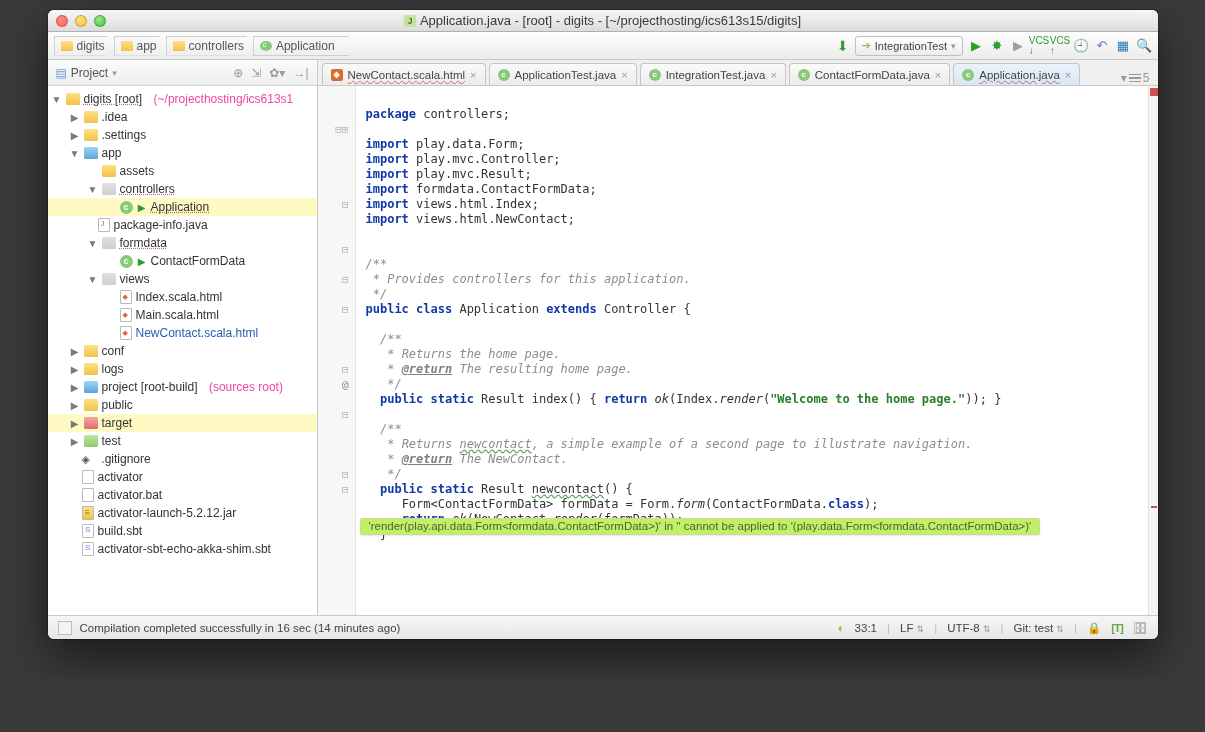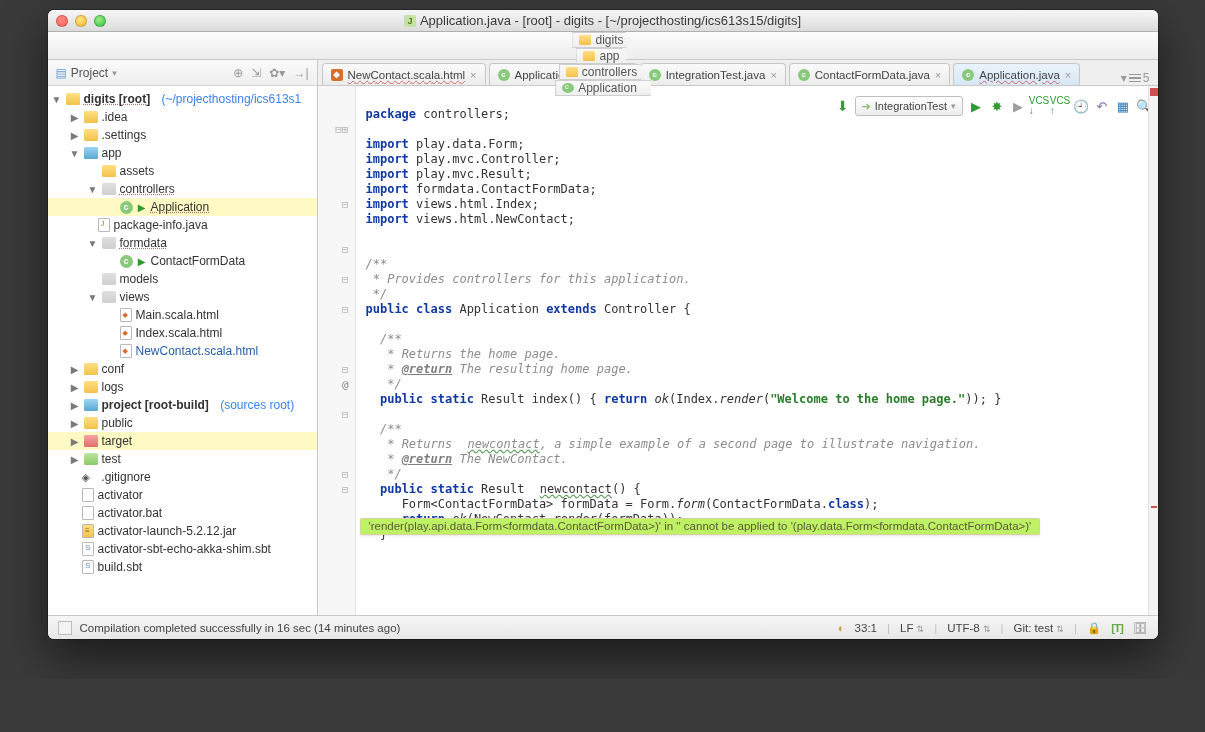--- a/index.html
+++ b/index.html
@@ -46,7 +46,6 @@
     border-bottom: 1px solid #c9c9c9;
     display:flex; align-items:center;
     padding: 0 6px;
-    flex-direction: column;
   }
   .crumb {
     display:flex; align-items:center; height:20px;

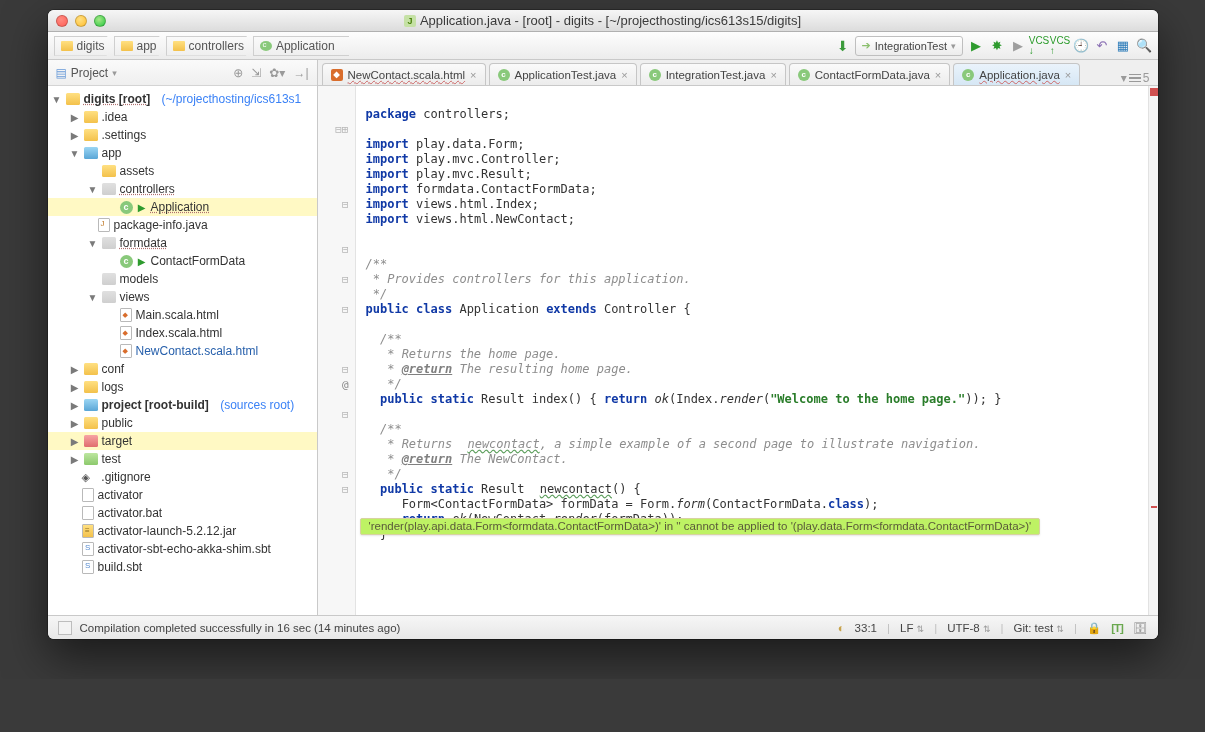--- a/index.html
+++ b/index.html
@@ -102,7 +102,7 @@
   .play-ico { width:10px;height:10px; color:#2e9b2e; display:inline-flex; align-items:center; justify-content:center; font-size:10px;}
   .sel { background:#fff9c4;}
   .muted { color:#3b82f6;}
-  .bold { font-weight:bold;}
+  .bold { font-weight:normal;}
   .under { text-decoration: underline dotted #b07070;}
   
   .editor-area { flex:1; display:flex; flex-direction:column; min-width:0;}

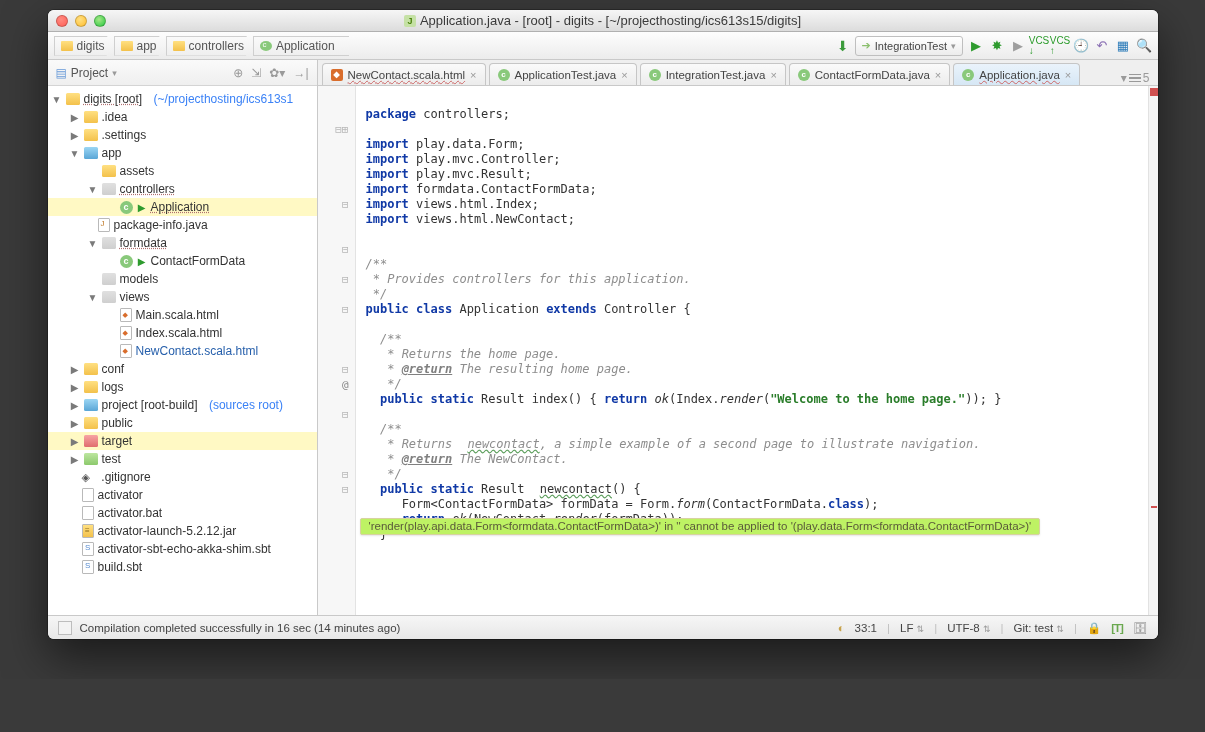--- a/index.html
+++ b/index.html
@@ -101,7 +101,7 @@
   .c-ico { width:13px; height:13px; border-radius:50%; background:#89c97b; color:#fff; font-size:9px; display:inline-flex; align-items:center; justify-content:center; font-weight:bold;}
   .play-ico { width:10px;height:10px; color:#2e9b2e; display:inline-flex; align-items:center; justify-content:center; font-size:10px;}
   .sel { background:#fff9c4;}
-  .muted { color:#3b82f6;}
+  .muted { color:#ec4899;}
   .bold { font-weight:normal;}
   .under { text-decoration: underline dotted #b07070;}
   

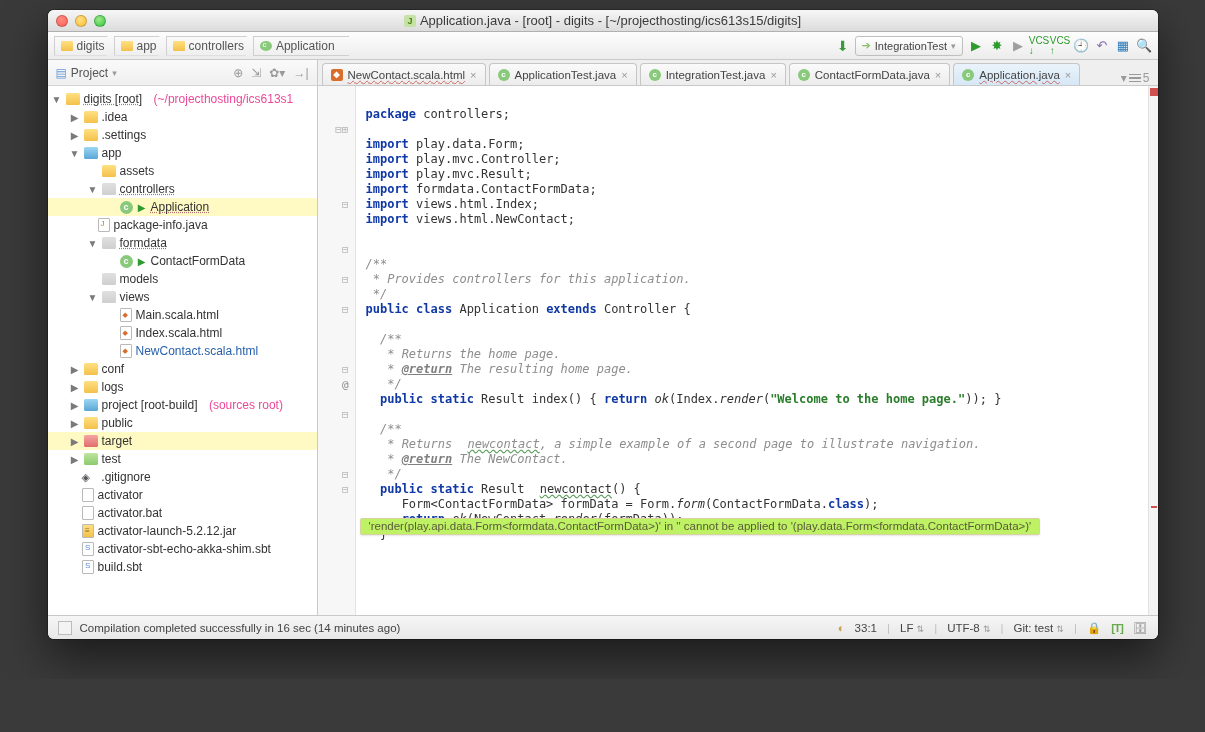--- a/index.html
+++ b/index.html
@@ -268,11 +268,6 @@
             <span>ContactFormData</span>
           </div>
         <div class="node" style="padding-left:40px">
-            <span class="tw">&nbsp;</span>
-            <span class="f-ico f-pkg"></span>
-            <span>models</span>
-          </div>
-        <div class="node" style="padding-left:40px">
             <span class="tw">▼</span>
             <span class="f-ico f-pkg"></span>
             <span>views</span>

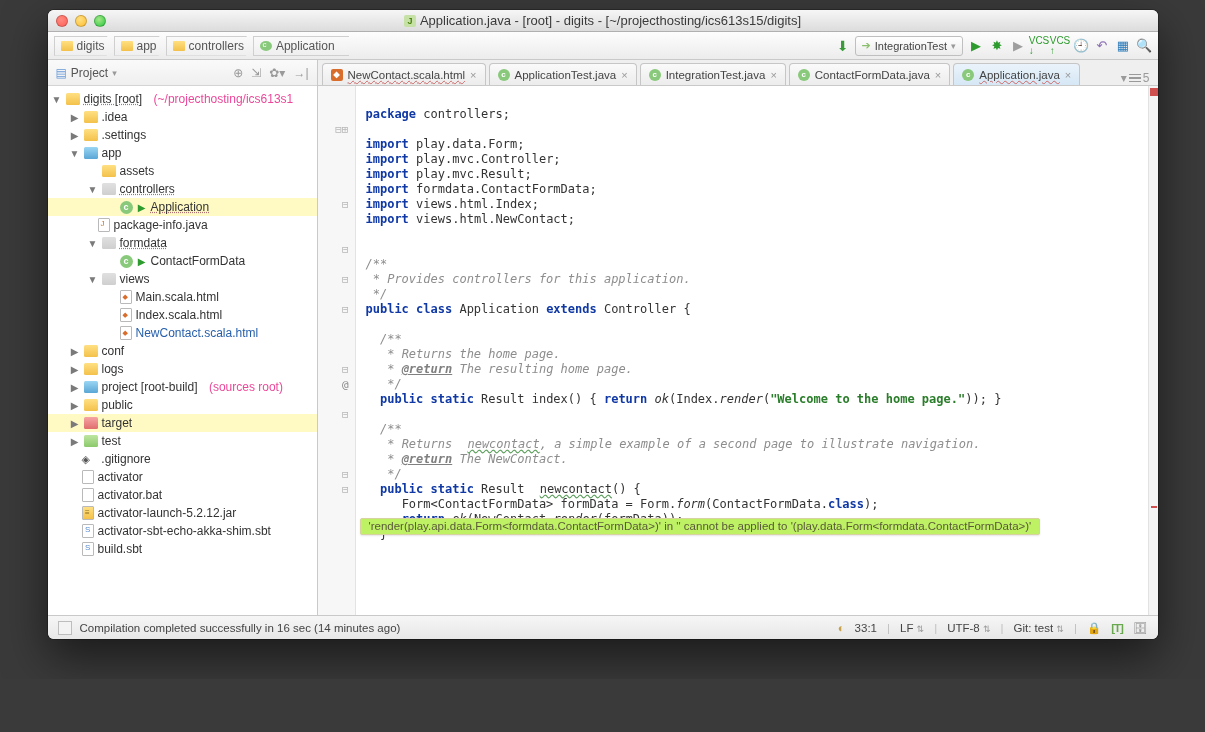--- a/index.html
+++ b/index.html
@@ -275,12 +275,12 @@
         <div class="node" style="padding-left:58px">
             <span class="tw">&nbsp;</span>
             <span class="file-ico html"></span>
+            <span>Index.scala.html</span>
+          </div>
+        <div class="node" style="padding-left:58px">
+            <span class="tw">&nbsp;</span>
+            <span class="file-ico html"></span>
             <span>Main.scala.html</span>
-          </div>
-        <div class="node" style="padding-left:58px">
-            <span class="tw">&nbsp;</span>
-            <span class="file-ico html"></span>
-            <span>Index.scala.html</span>
           </div>
         <div class="node" style="padding-left:58px">
             <span class="tw">&nbsp;</span>

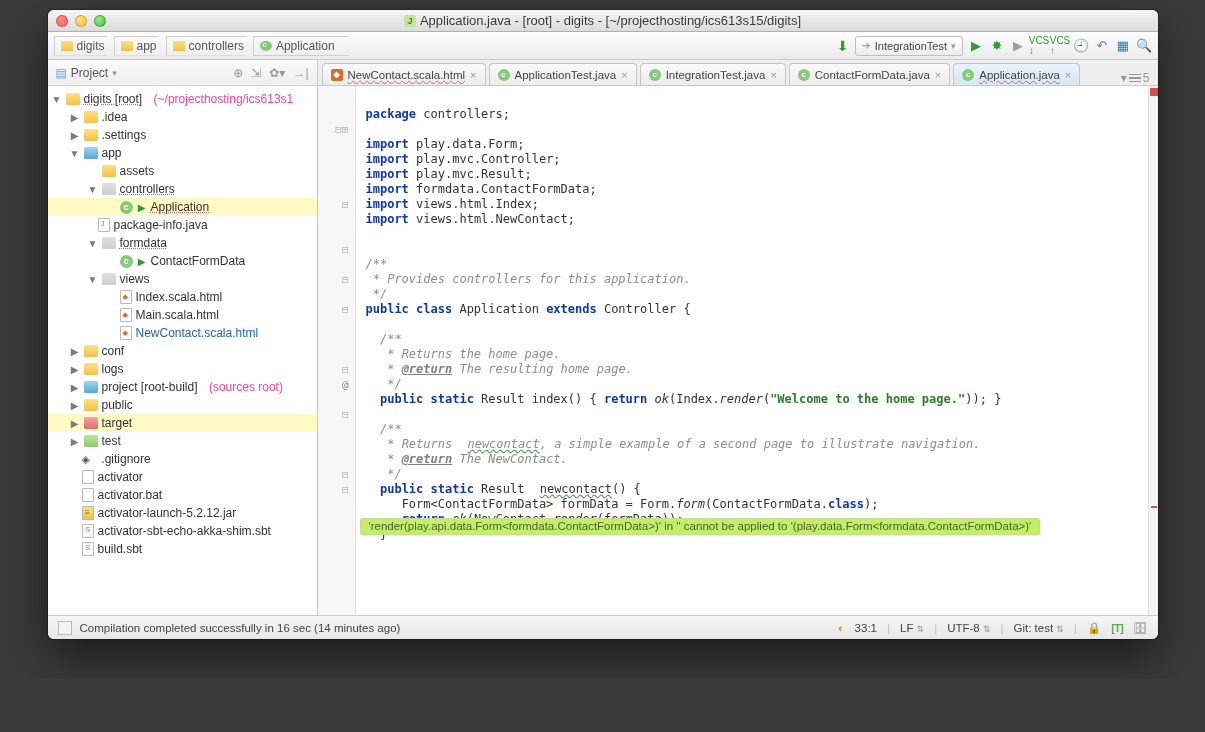--- a/index.html
+++ b/index.html
@@ -124,7 +124,7 @@
   .ann{ color:#808080; font-style:italic; text-decoration:underline; font-weight:bold;}
   .doc{ color:#8d8d8d; font-style:italic;}
   .wavy-red{ text-decoration: underline wavy #d05050;}
-  .wavy-grn{ text-decoration: underline wavy #5c9e5c; margin-left: 8px;}
+  .wavy-grn{ text-decoration: underline wavy #5c9e5c;}
   .ital{ font-style:italic;}
   .err-tip{
     position:absolute; left:4px; top:432px;

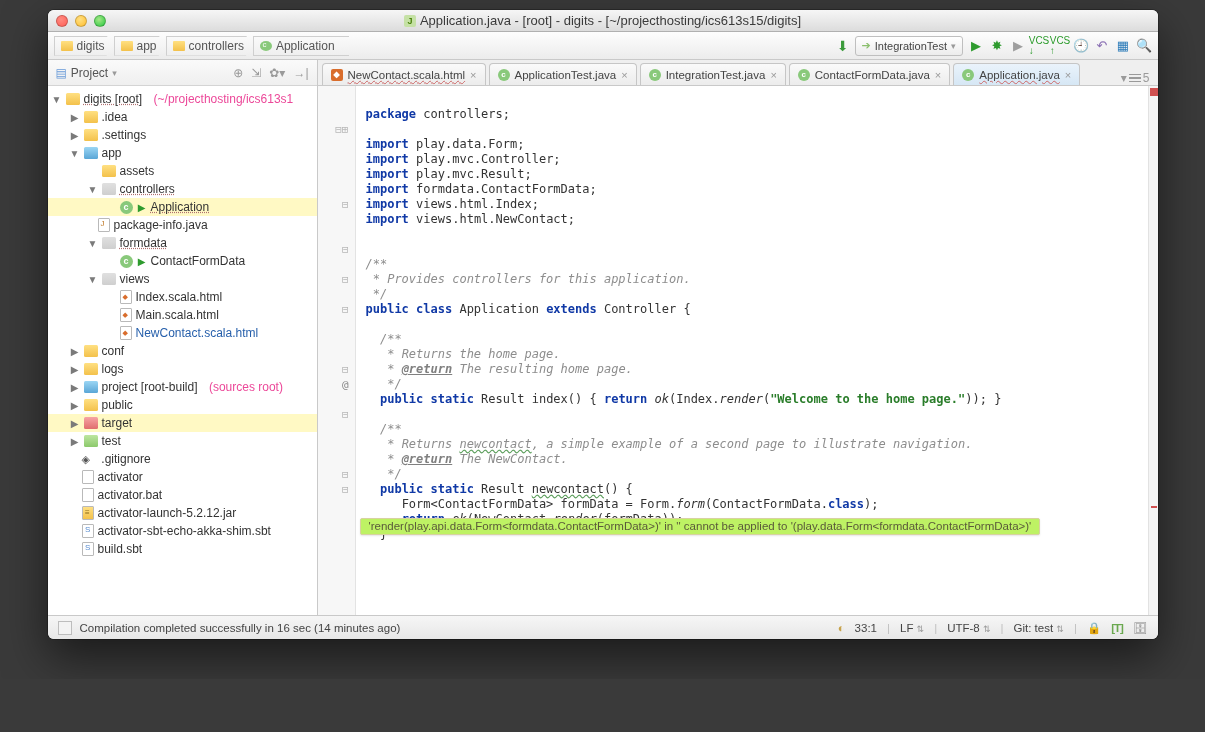--- a/index.html
+++ b/index.html
@@ -328,11 +328,11 @@
           </div>
         <div class="node" style="padding-left:34px">
             <span class="file-ico sbt"></span>
-            <span>activator-sbt-echo-akka-shim.sbt</span>
+            <span>build.sbt</span>
           </div>
         <div class="node" style="padding-left:34px">
             <span class="file-ico sbt"></span>
-            <span>build.sbt</span>
+            <span>activator-sbt-echo-akka-shim.sbt</span>
           </div>
       </div>
     </div>

